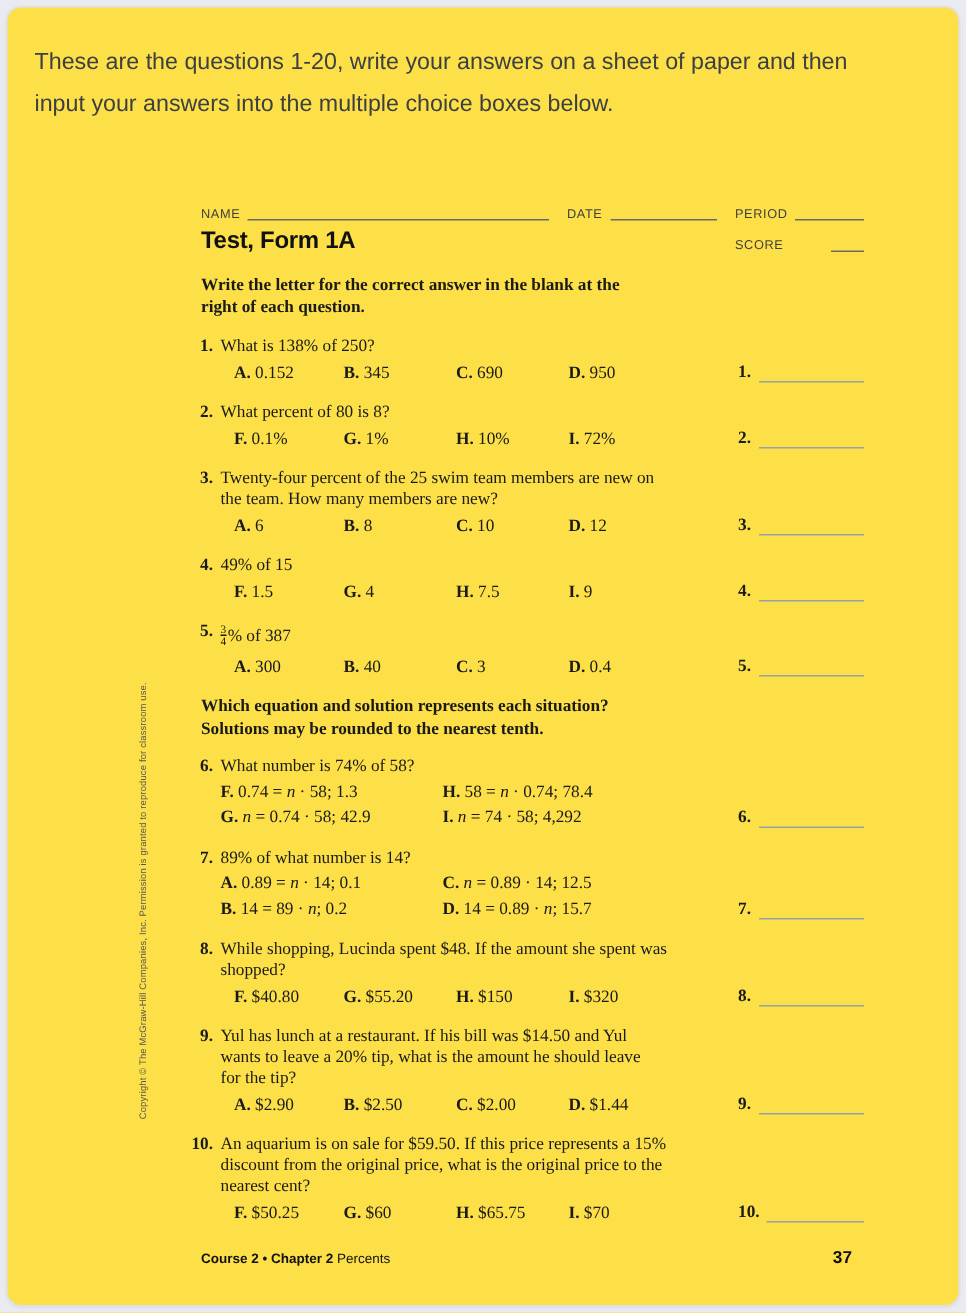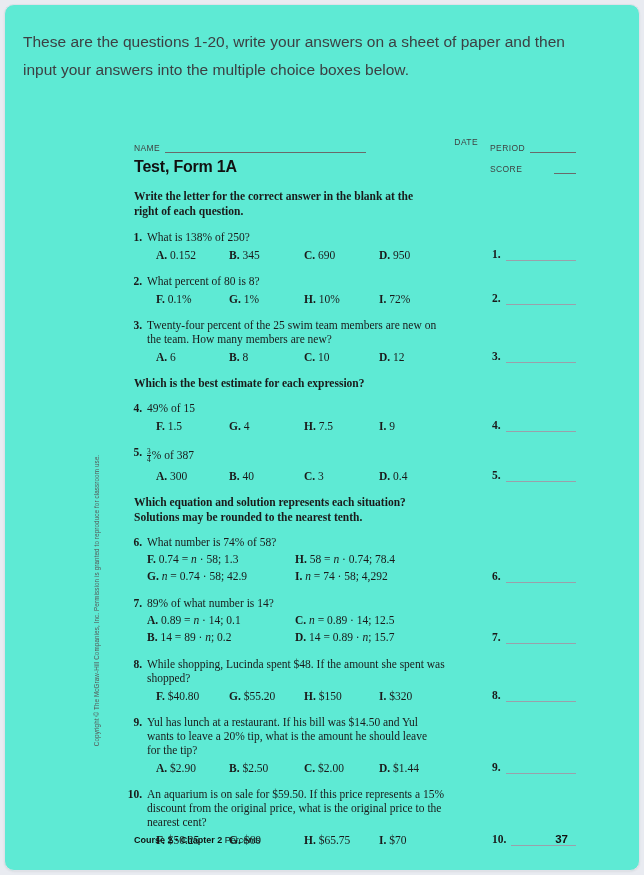--- a/index.html
+++ b/index.html
@@ -12,7 +12,7 @@
   }
   .card {
     position:absolute; inset:4px;
-    background:#5eead4;
+    background:#fde047;
     border:1px solid #dfe1e8;
     border-radius:10px;
     box-shadow:0 1px 2px rgba(60,64,67,0.08);

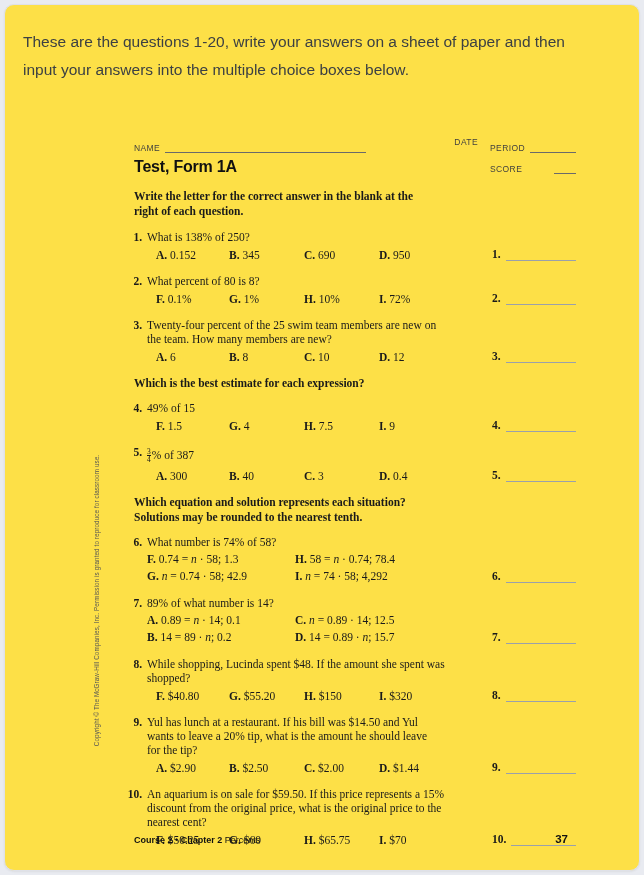--- a/index.html
+++ b/index.html
@@ -39,7 +39,7 @@
   }
   .hdr-line { border-bottom:1px solid #6a6a6a; height:9px; }
   .f-name { flex:1; } .f-name .hdr-line { flex:1; }
-  .f-date { width:100px;flex-direction:column; } .f-date .hdr-line { flex:1; }
+  .f-date { width:100px; } .f-date .hdr-line { flex:1; }
   .f-period { width:86px; } .f-period .hdr-line { flex:1; }
   .f-score { width:86px; margin-top:6px;gap:32px; } .f-score .hdr-line { flex:1; }
   .title-row { display:flex; justify-content:space-between; align-items:flex-start; margin-top:5px; }

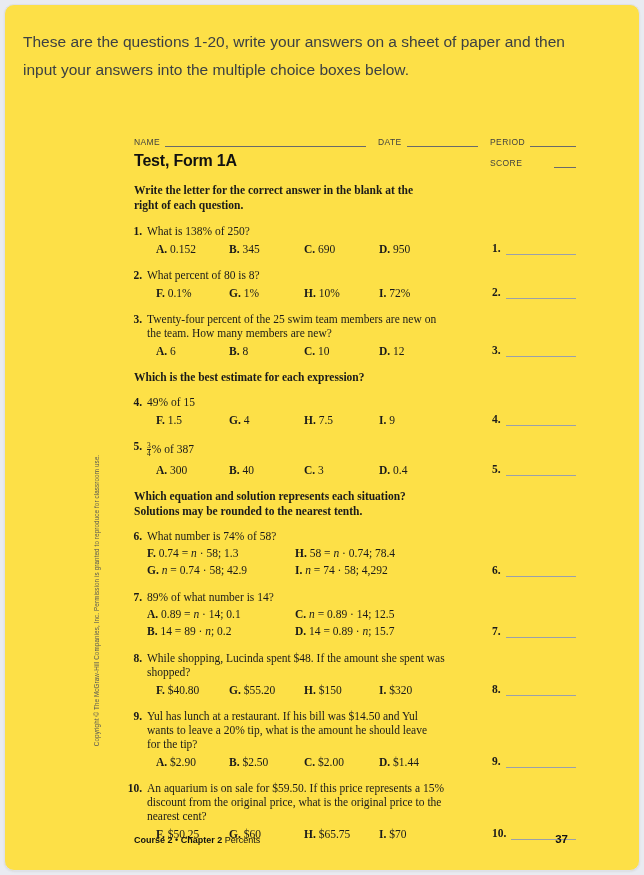--- a/index.html
+++ b/index.html
@@ -207,9 +207,6 @@
             <span class="ans-line"></span>
           </div>
         </div>
-        <div class="section-heading">
-          <div>Which is the best estimate for each expression?</div>
-        </div>
         <div class="q-block">
           <div class="q-num">4.</div>
           <div class="q-content">

